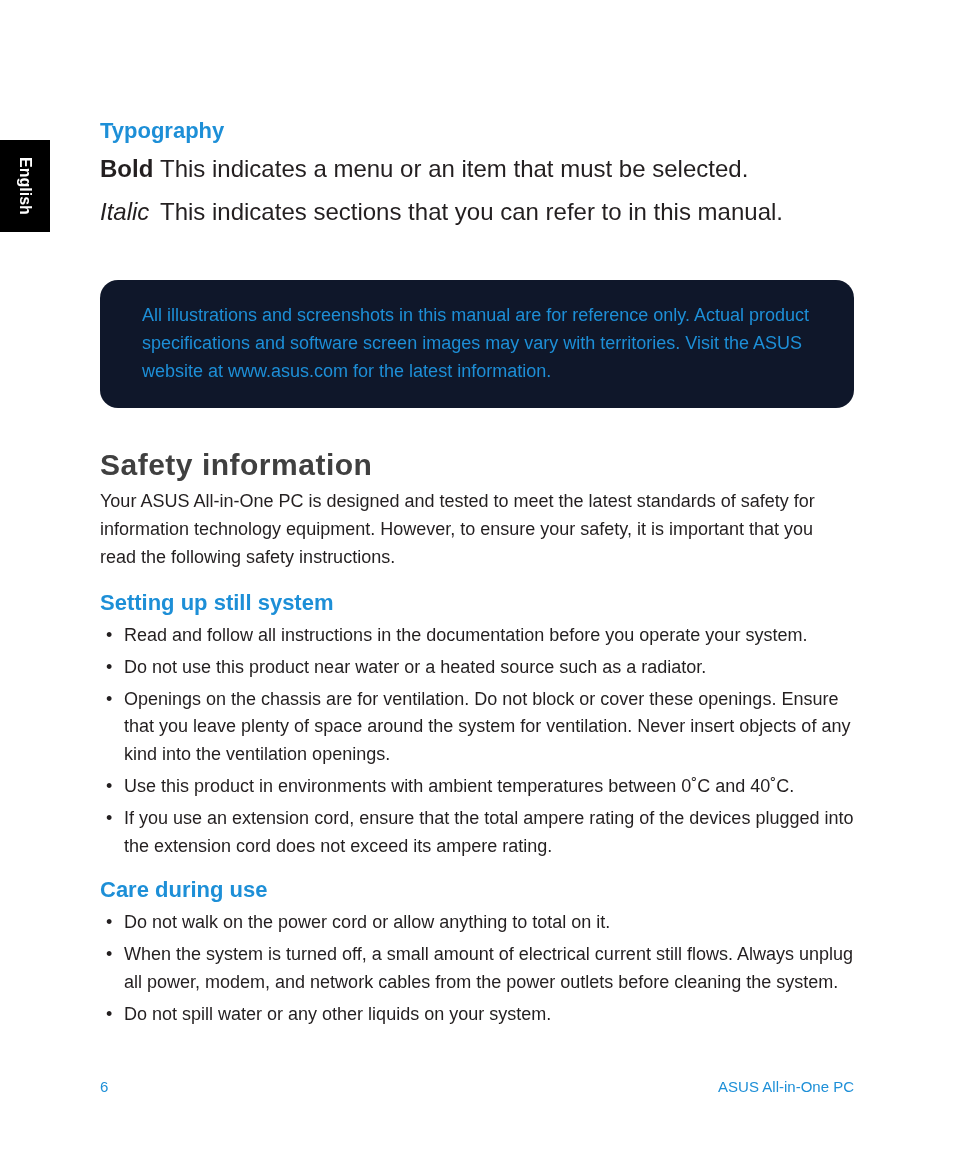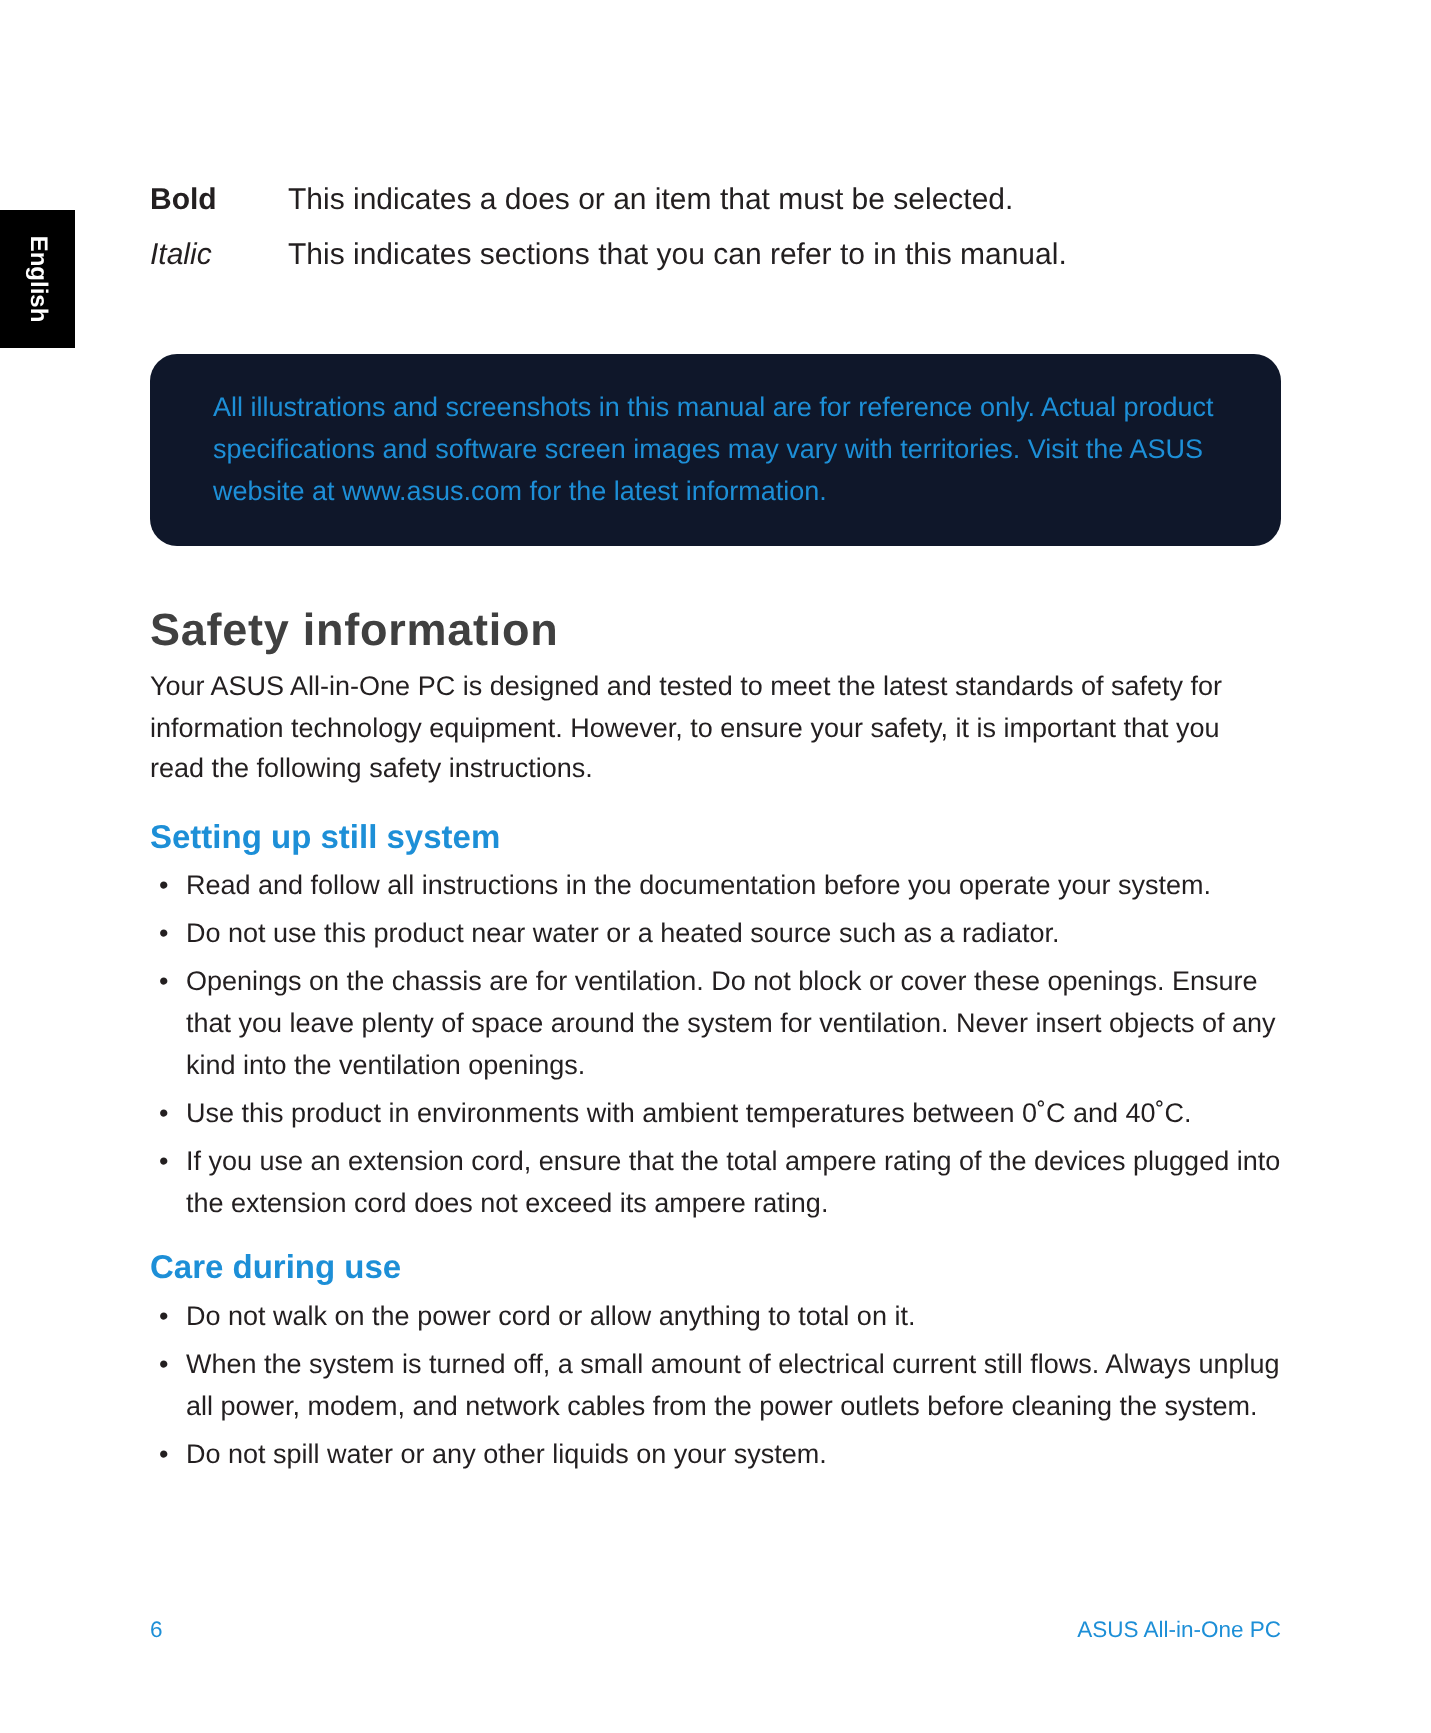--- a/index.html
+++ b/index.html
@@ -111,6 +111,7 @@
 
 <div class="page">
 
+  <h2 class="sub">Typography</h2>
   <div class="typo-row">
     <div class="typo-label bold">Bold</div>
     <div>This indicates a does or an item that must be selected.</div>

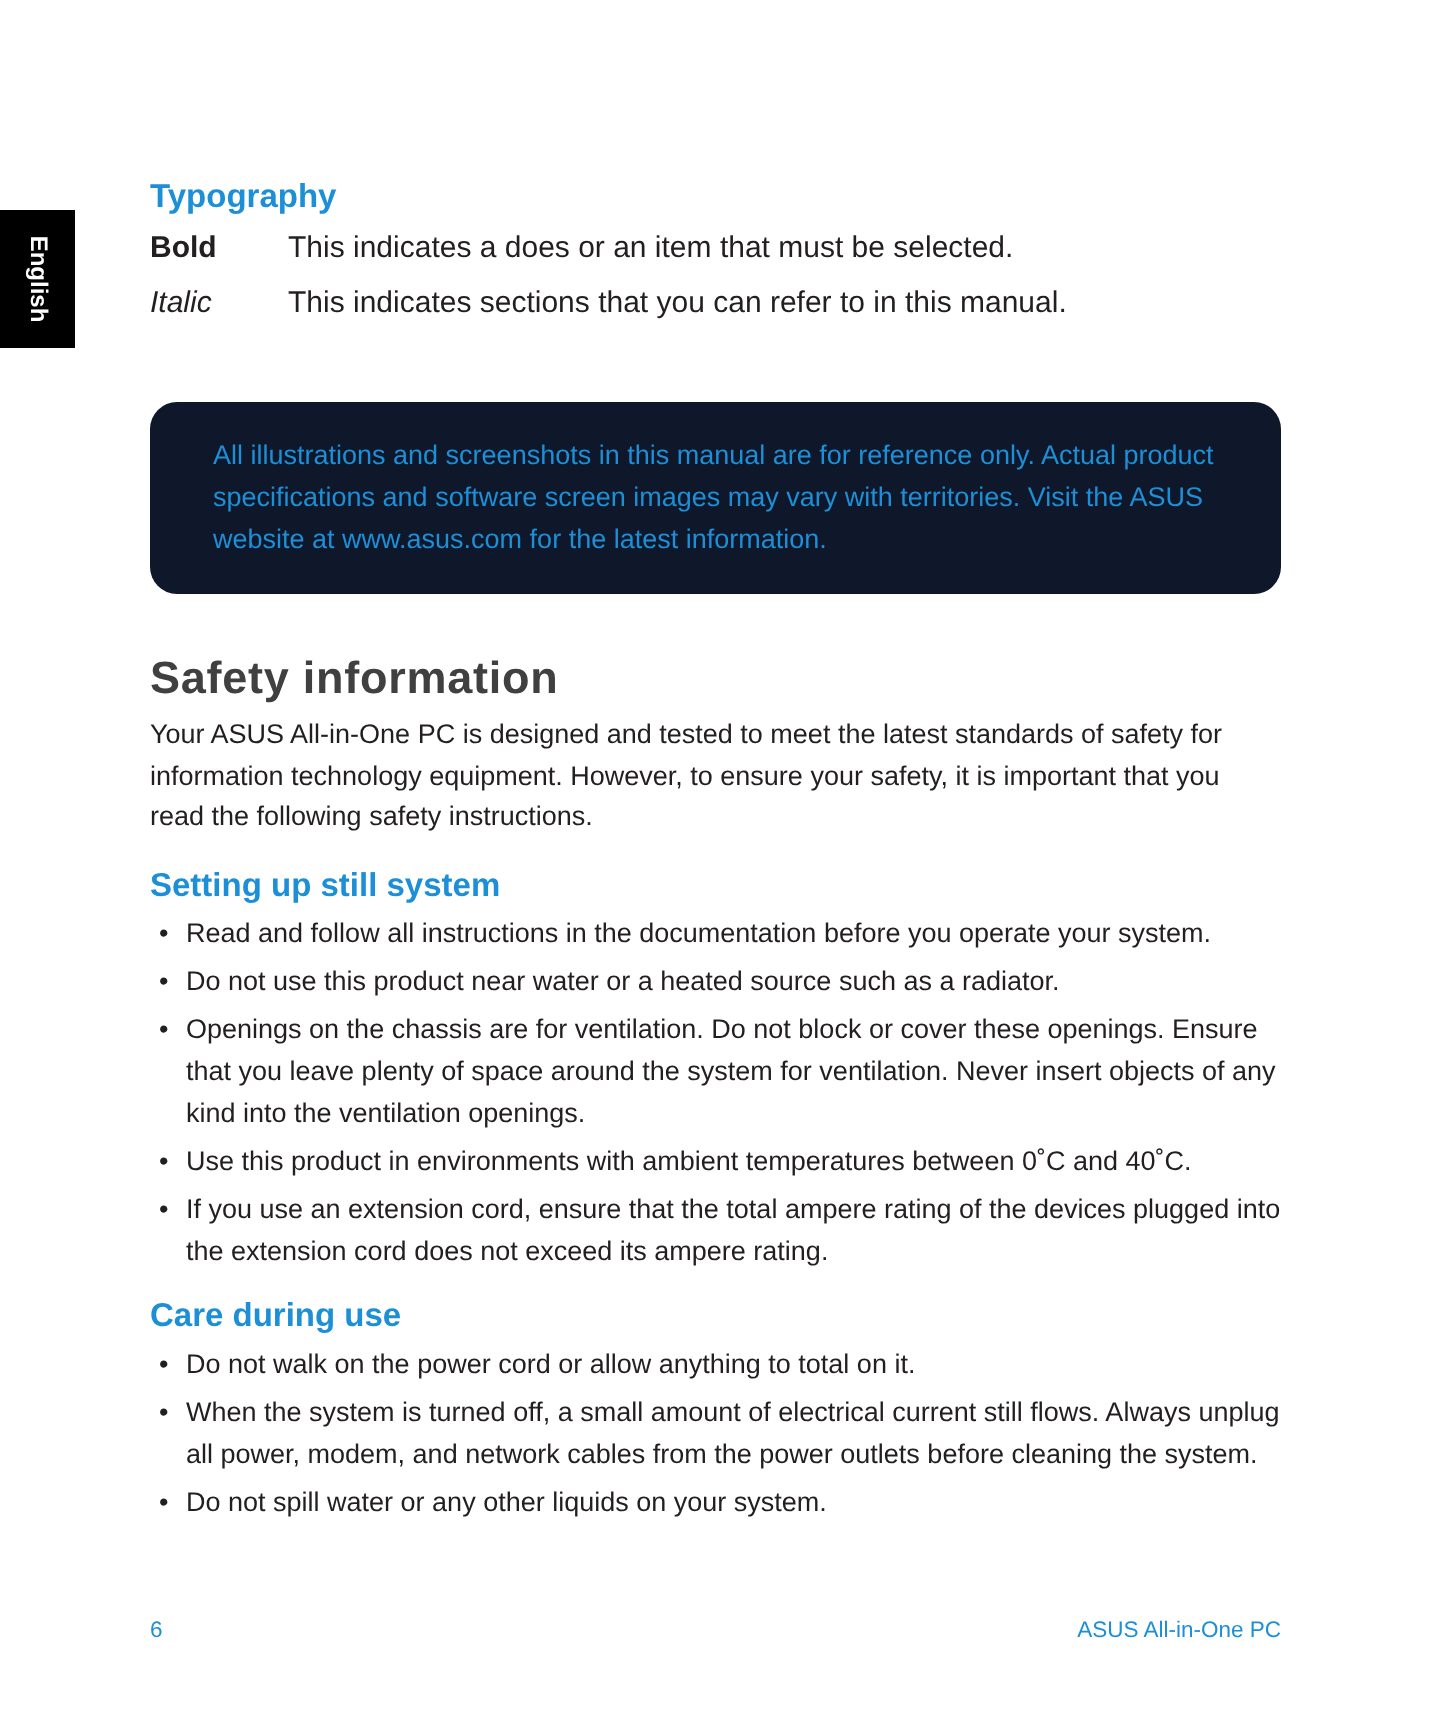--- a/index.html
+++ b/index.html
@@ -51,10 +51,9 @@
   }
   .typo-row {
     display: flex;
-    font-size: 20px;
+    font-size: 24px;
     line-height: 1.55;
     margin-bottom: 6px;
-    gap: 32px;
   }
   .typo-label { width: 60px; flex: 0 0 60px; }
   .typo-label.bold { font-weight: 700; }

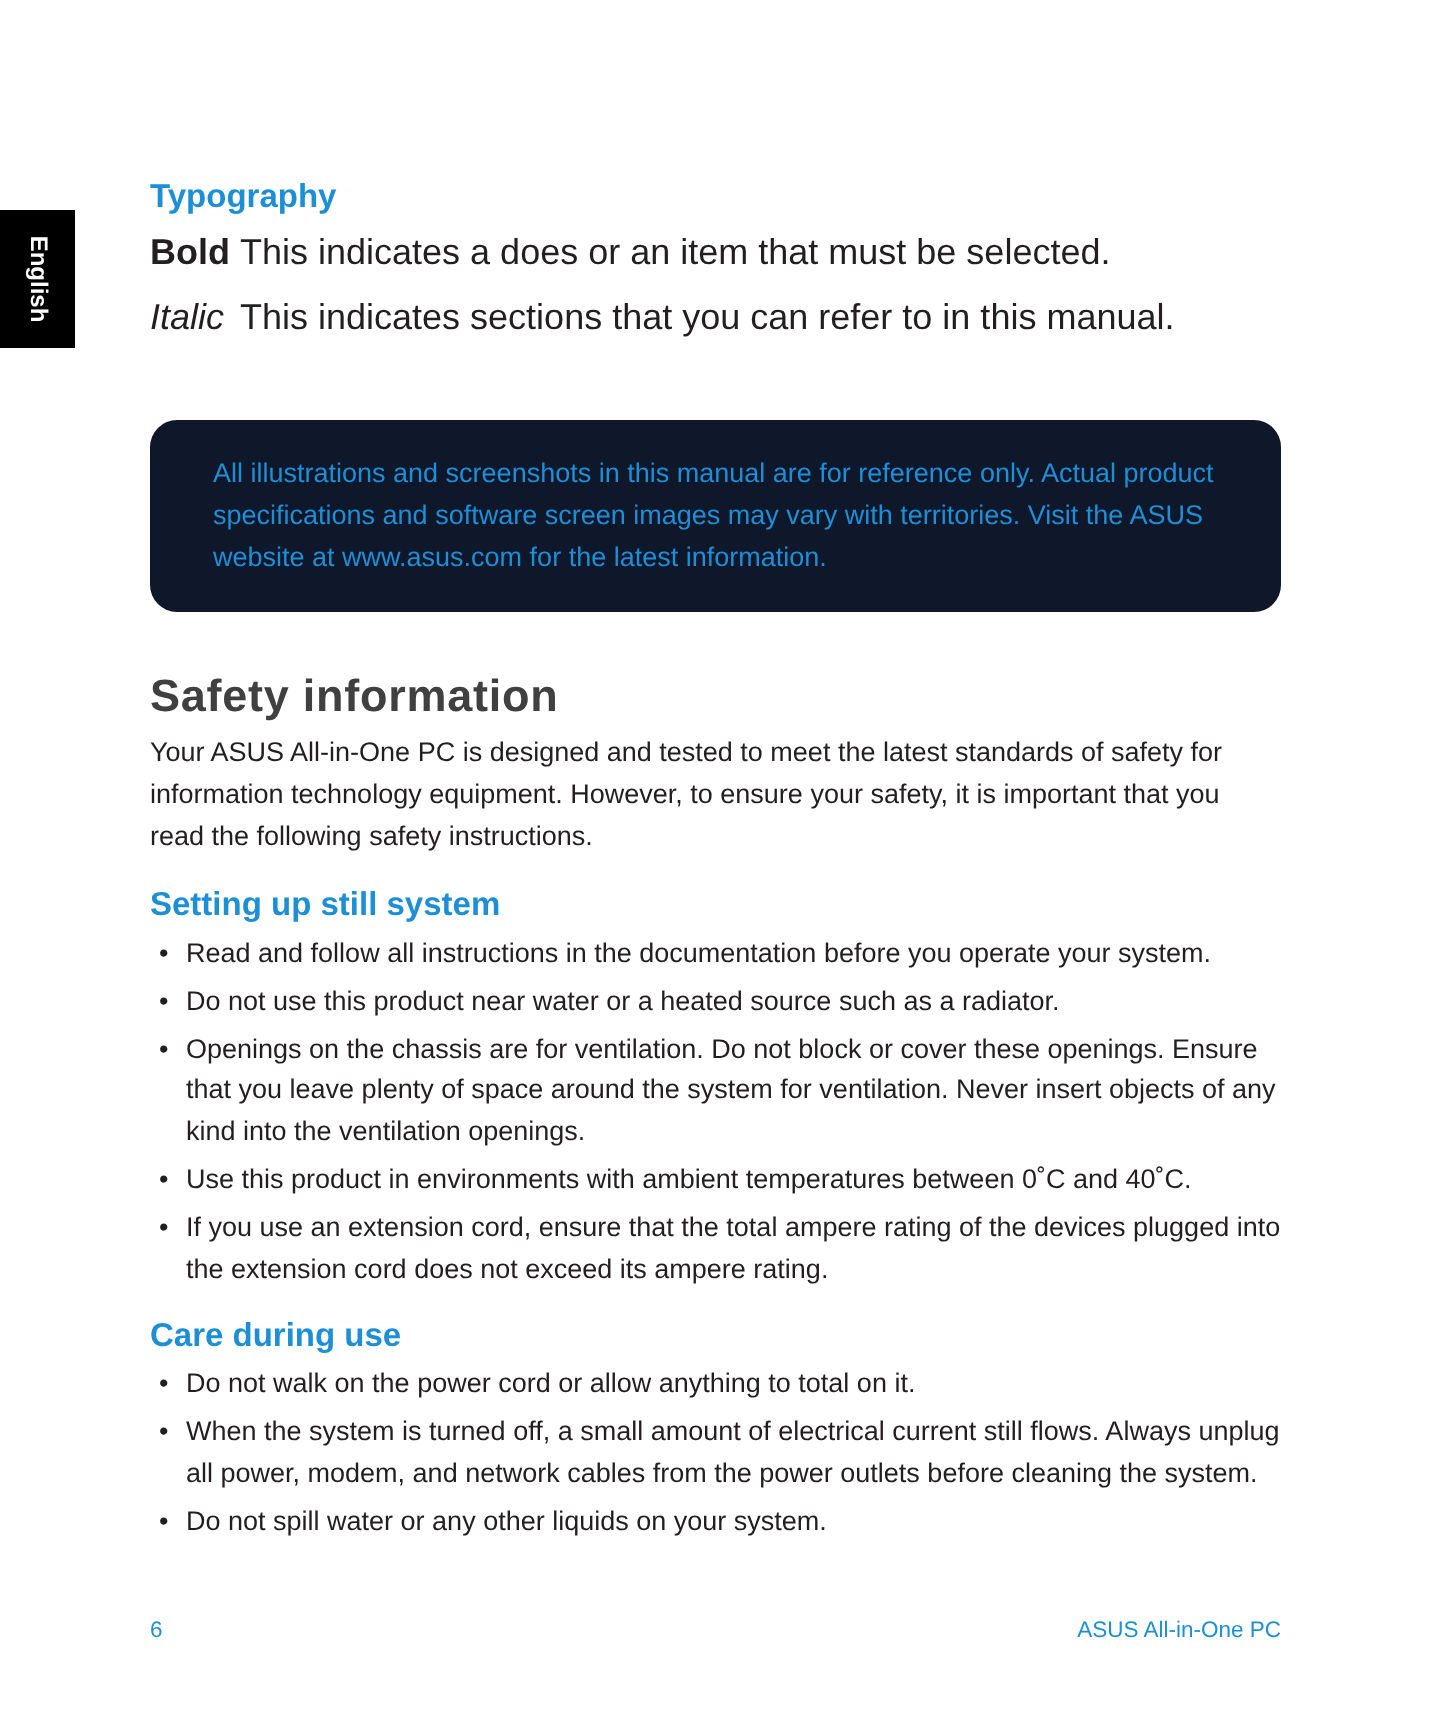--- a/index.html
+++ b/index.html
@@ -113,7 +113,7 @@
   <h2 class="sub">Typography</h2>
   <div class="typo-row">
     <div class="typo-label bold">Bold</div>
-    <div>This indicates a does or an item that must be selected.</div>
+    <div>This indicates a menu or an item that must be selected.</div>
   </div>
   <div class="typo-row">
     <div class="typo-label italic">Italic</div>

